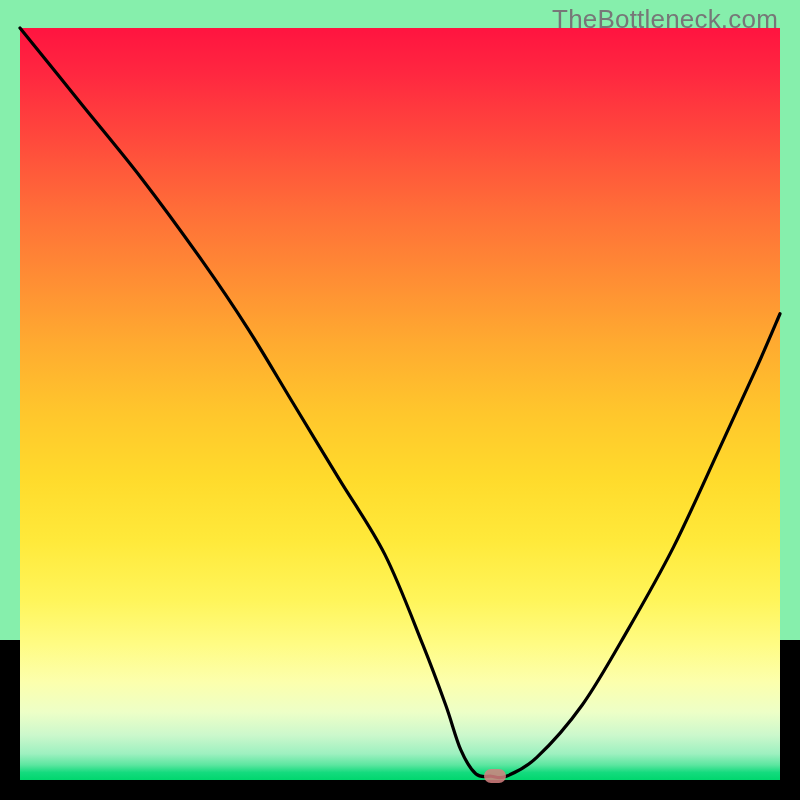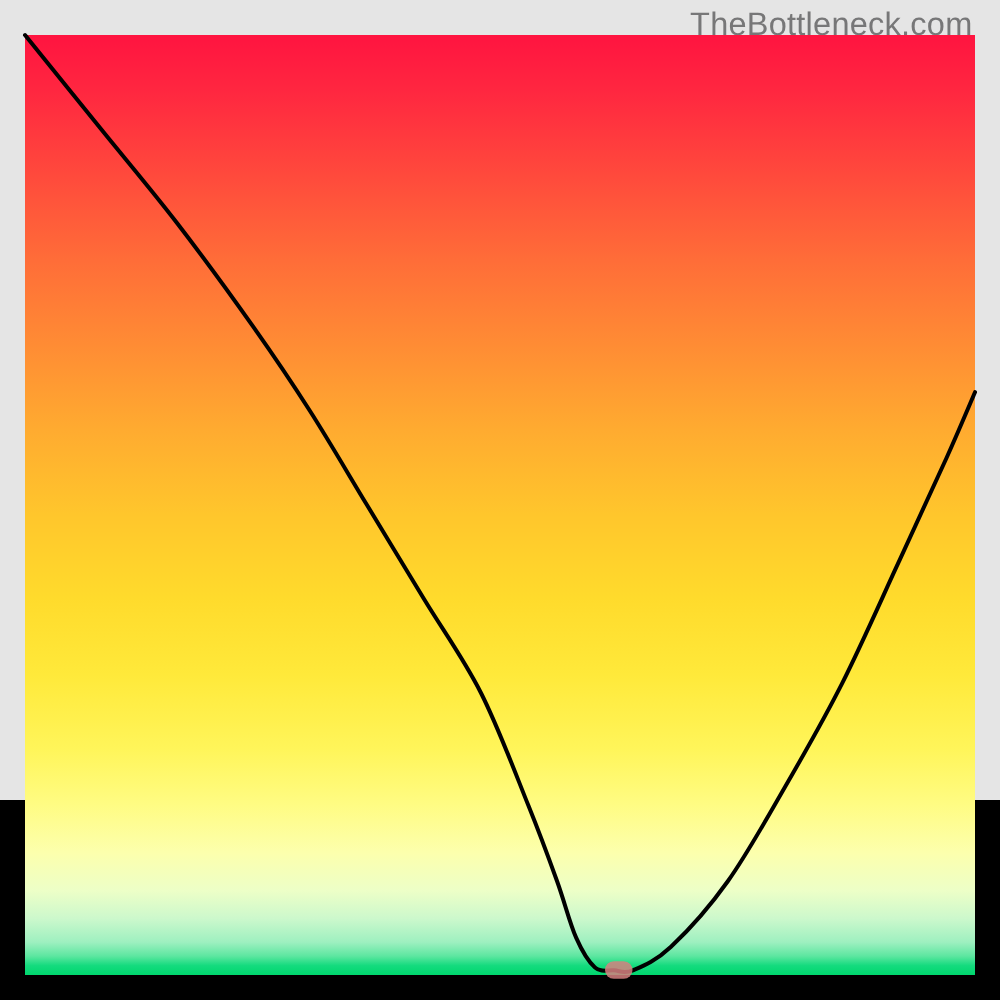--- a/index.html
+++ b/index.html
@@ -15,7 +15,7 @@
     position: relative;
     width: 800px;
     height: 640px;
-    background: #e5e5e5;
+    background: #86efac;
   }
   .plot-area {
     position: absolute;

